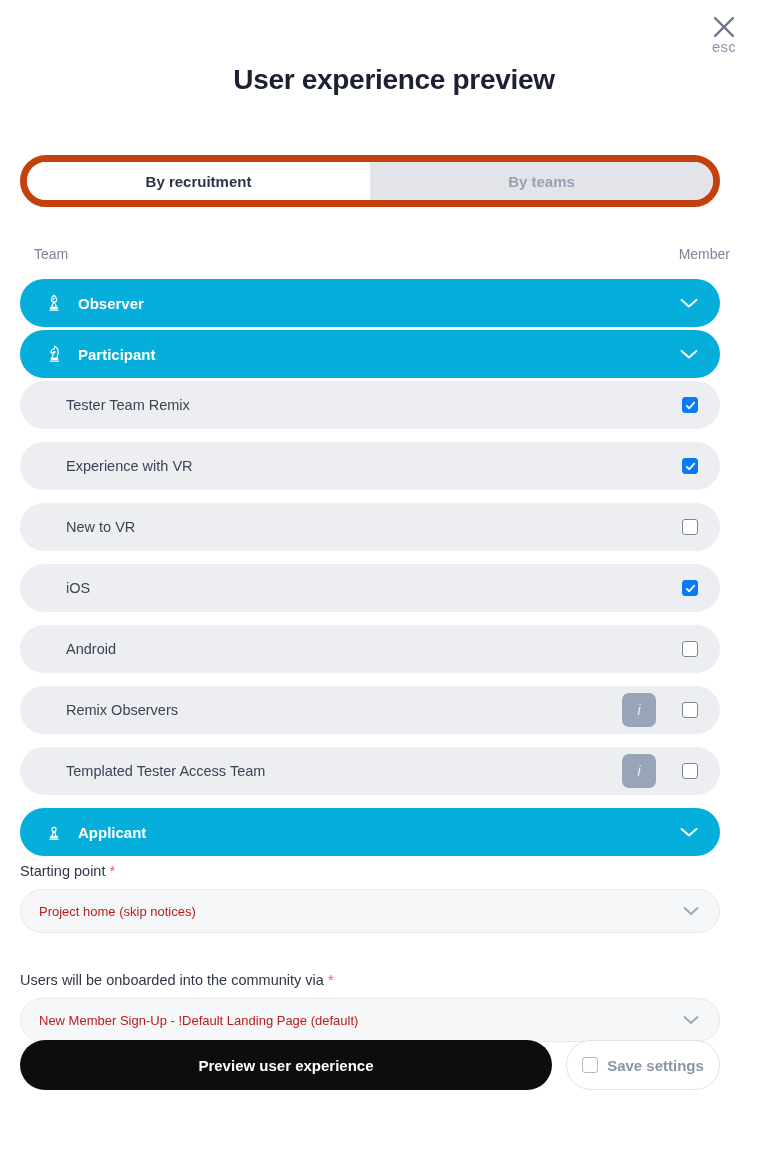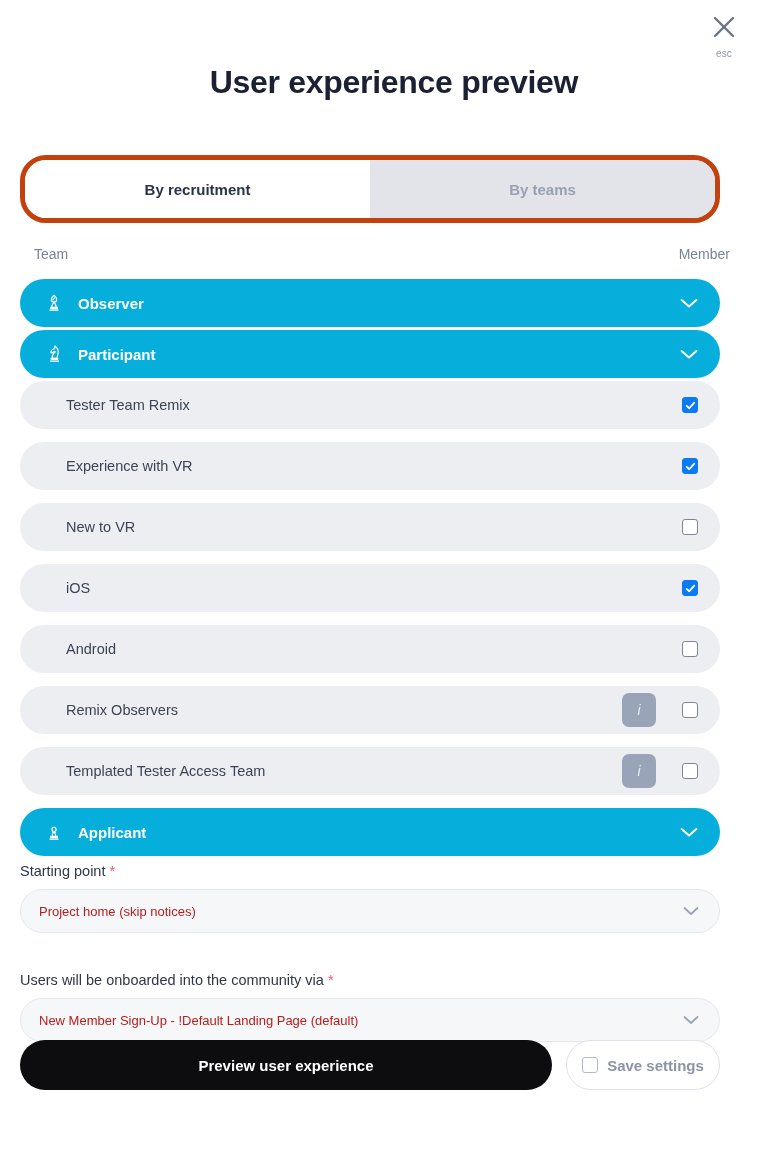--- a/index.html
+++ b/index.html
@@ -37,8 +37,8 @@
   }
   .close-esc {
     display: block;
-    margin-top: 8px;
-    font-size: 10px;
+    margin-top: 1px;
+    font-size: 15px;
     color: #8d97ab;
     letter-spacing: .2px;
     line-height: 12px;

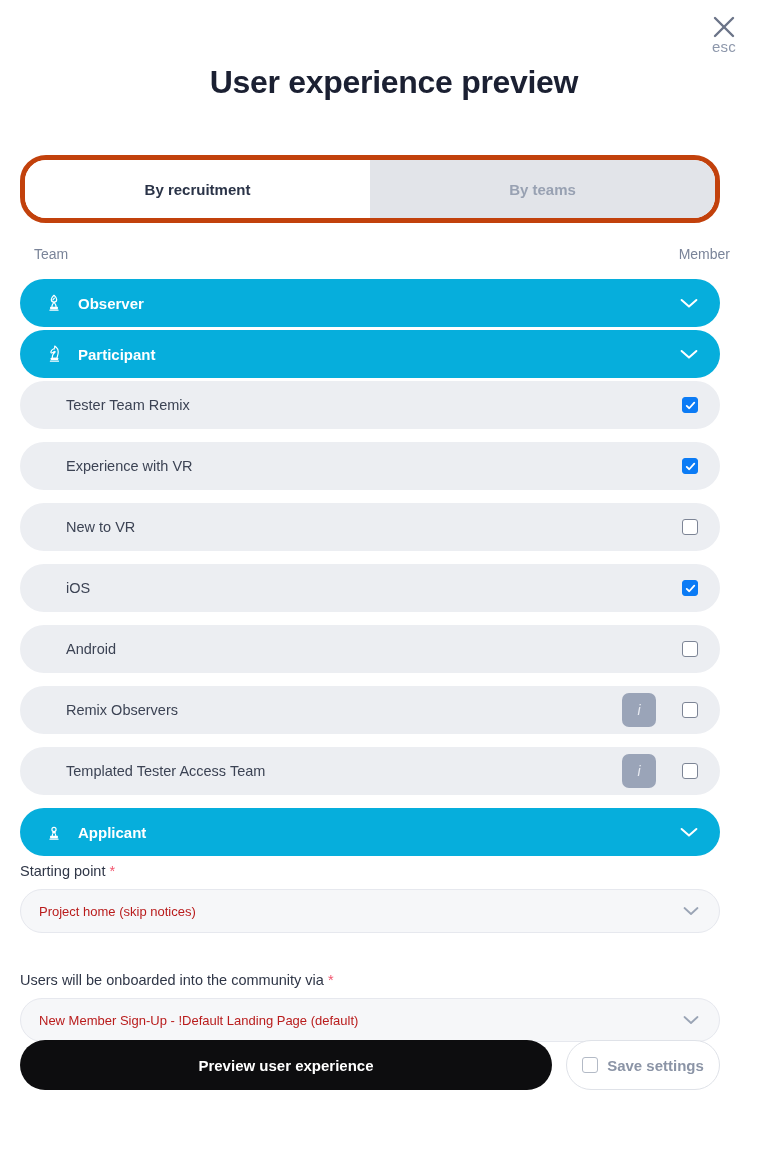--- a/index.html
+++ b/index.html
@@ -51,7 +51,7 @@
     left: 0;
     width: 764px;
     text-align: center;
-    font-size: 32px;
+    font-size: 28px;
     font-weight: bold;
     color: #1b2032;
     letter-spacing: -0.3px;

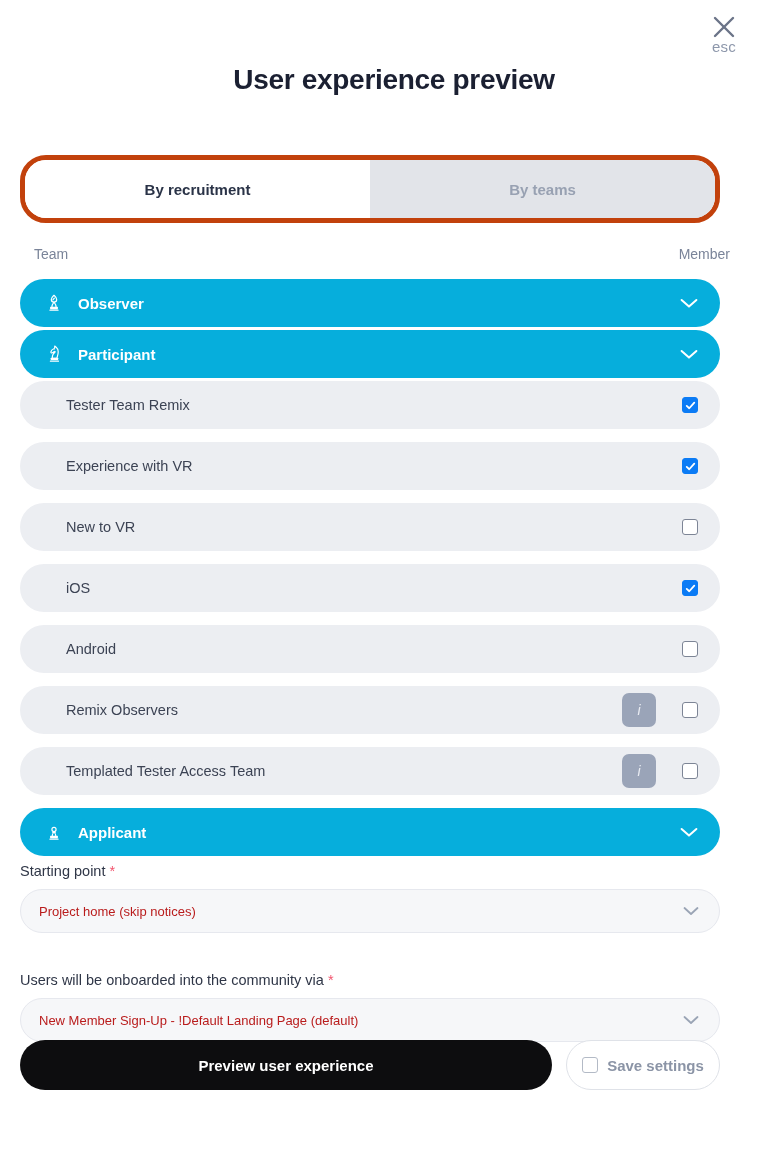--- a/index.html
+++ b/index.html
@@ -64,10 +64,10 @@
     top: 155px;
     left: 20px;
     width: 700px;
-    height: 68px;
+    height: 52px;
     display: flex;
     border-radius: 26px;
-    border: 5px solid #c2410c;
+    border: 7px solid #c2410c;
     overflow: hidden;
     background: #ffffff;
   }

